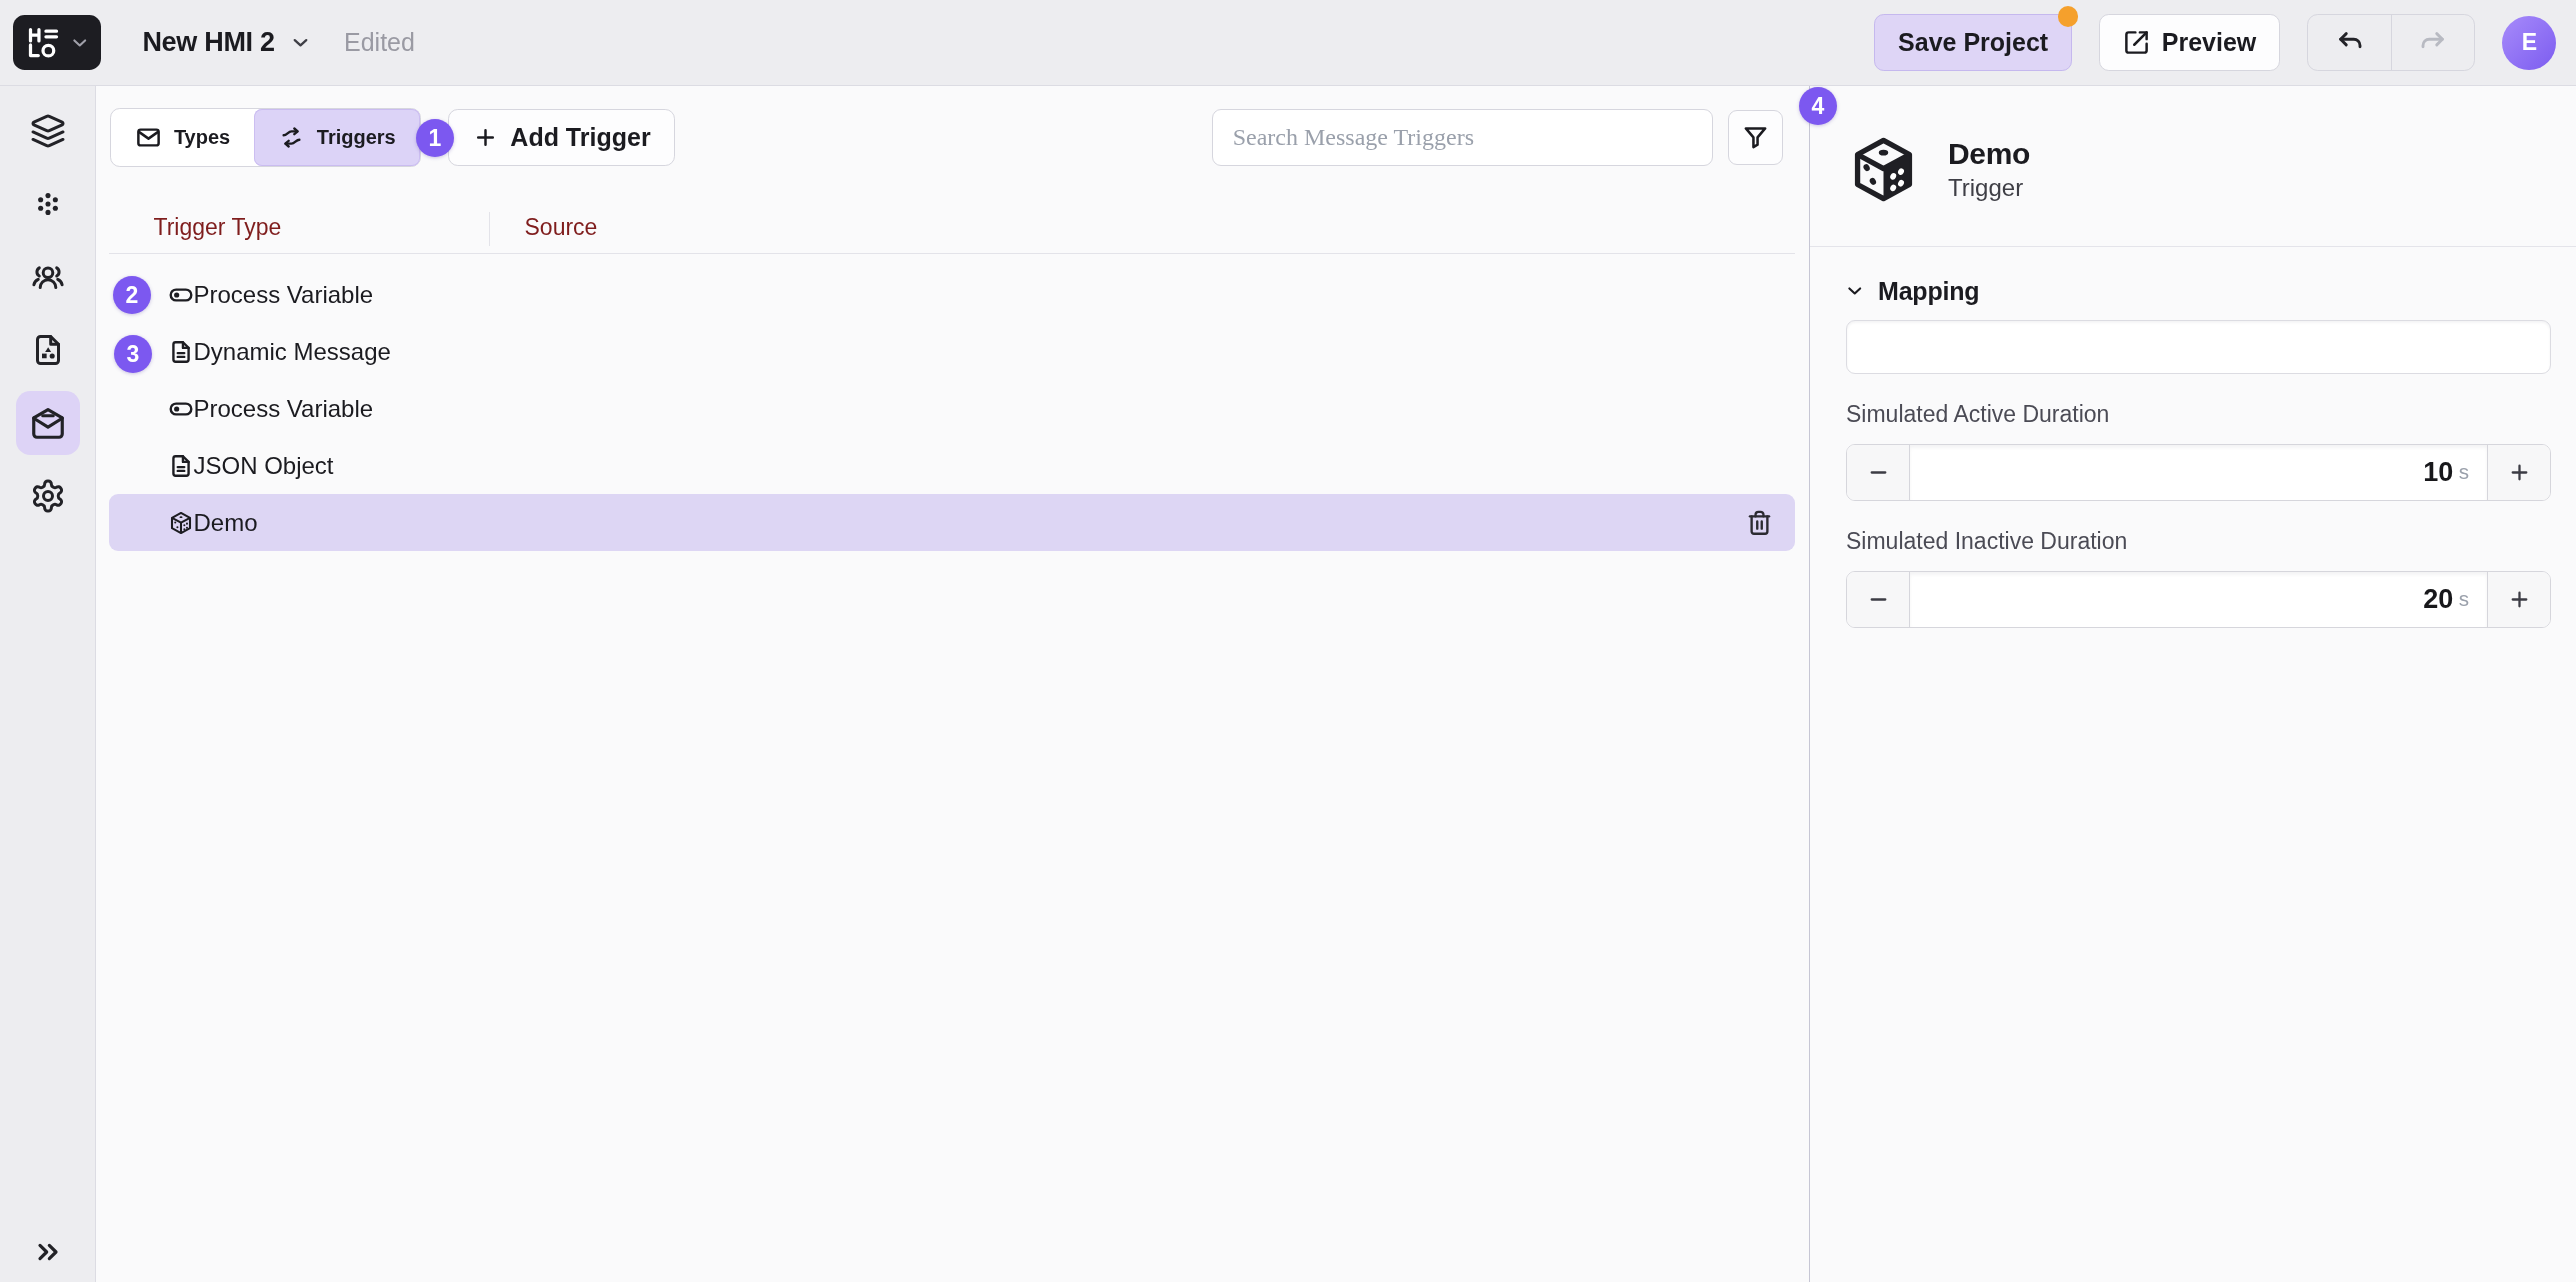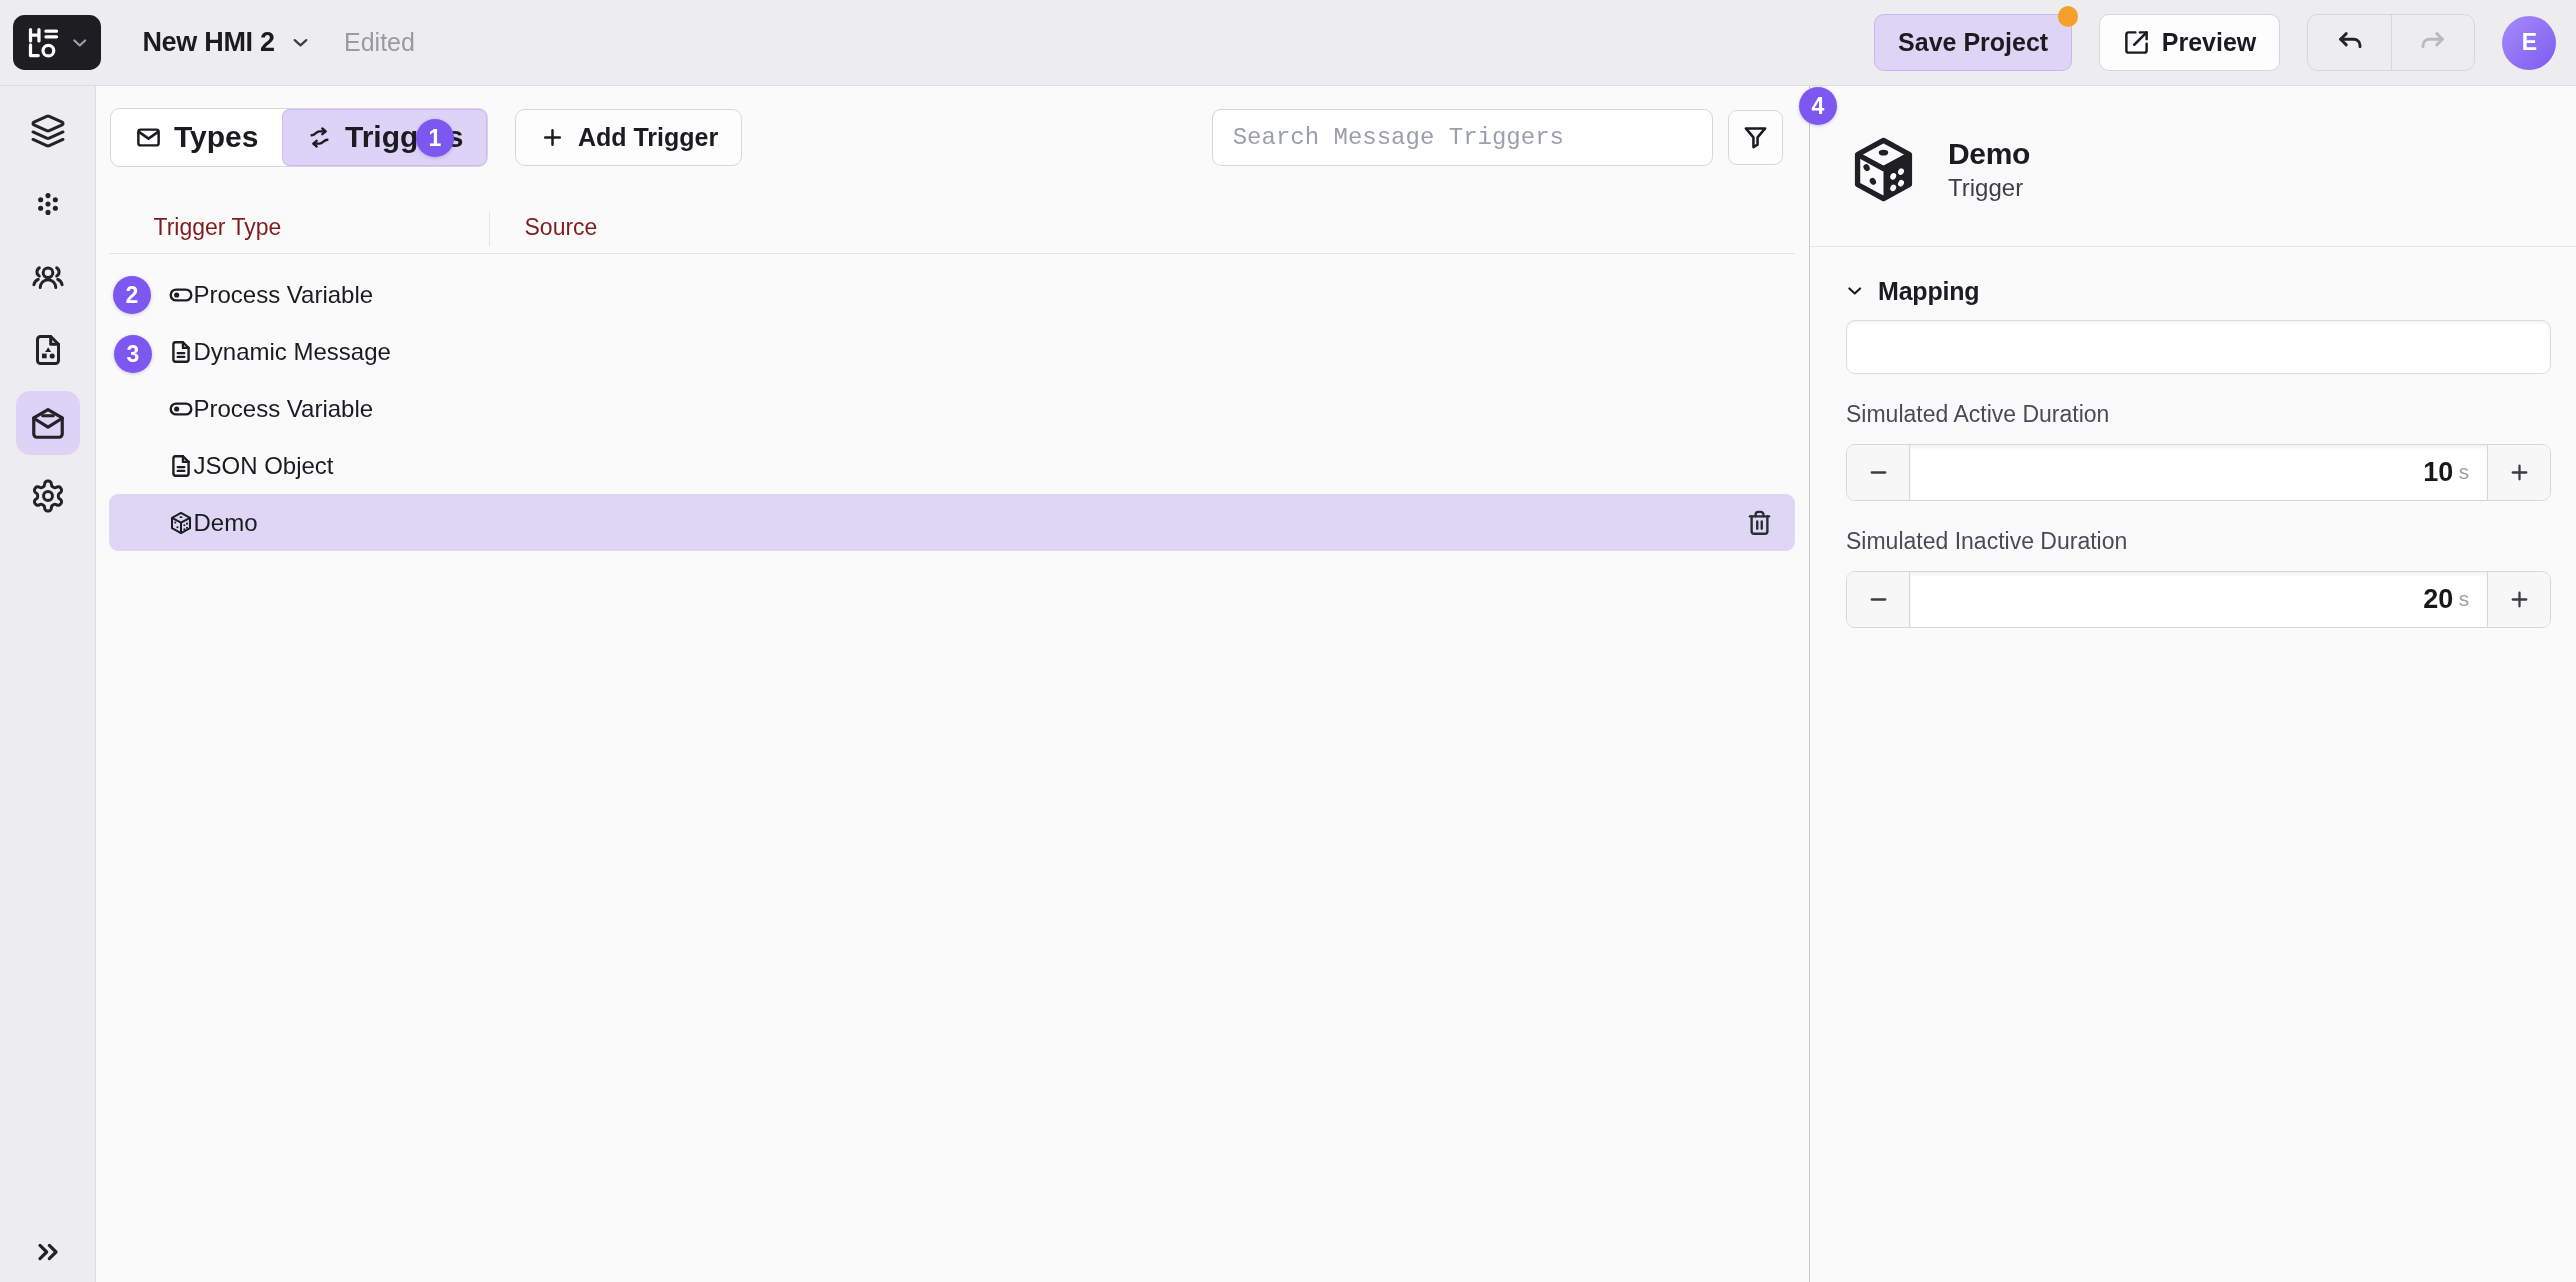--- a/index.html
+++ b/index.html
@@ -50,7 +50,7 @@
   .toolbar { display:flex; align-items:center; height:59px; margin:21.5px 26px 0 14.3px; }
   .segmented { display:flex; height:59px; border:1.8px solid #d6d6de; border-radius:9.8px;
     background:#fff; overflow:visible; }
-  .seg-tab { display:flex; align-items:center; gap:11.6px; padding:0 24px; font-size:30px;
+  .seg-tab { display:flex; align-items:center; gap:11.6px; padding:0 24px; font-size:20px;
     font-weight:600; cursor:pointer; border-radius:8px; color:#1b1b20; }
   .seg-tab.active { background:#dcd3f7; box-shadow:0 0 0 0.9px #cabcf0 inset; }
   .add-btn { margin-left:27px; }

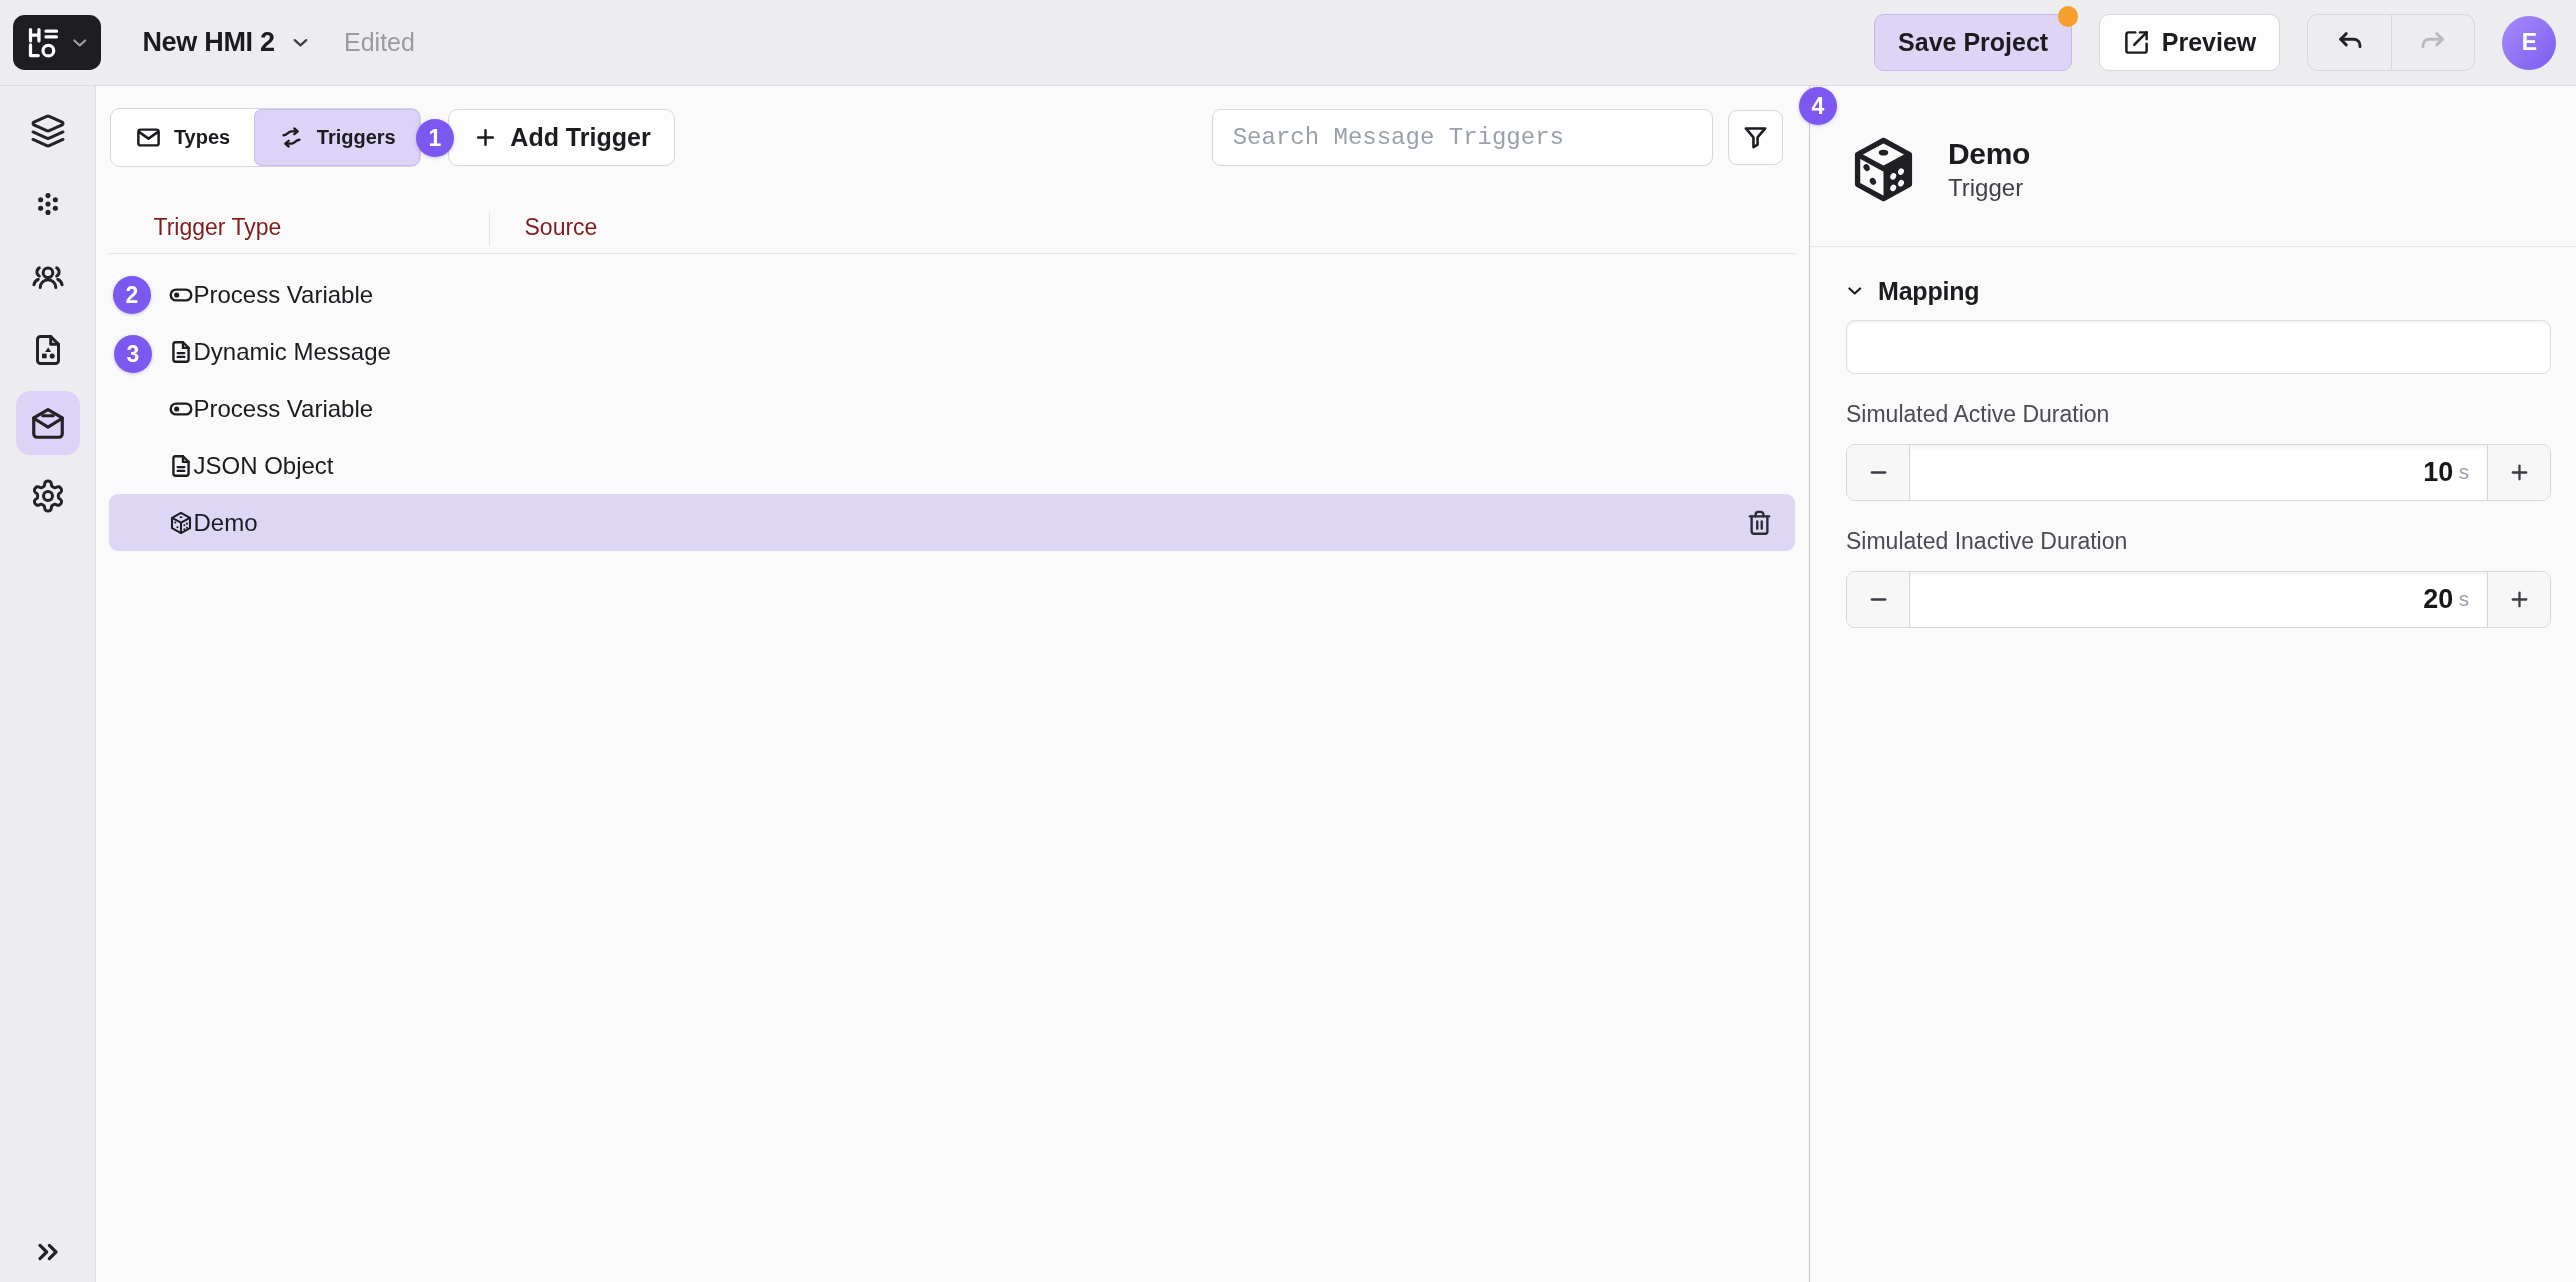--- a/index.html
+++ b/index.html
@@ -57,7 +57,7 @@
   .search-wrap { margin-left:auto; display:flex; align-items:center; gap:15px; }
   .search-input { width:501px; height:57px; border:1.8px solid #d6d6de; border-radius:9px;
     background:#fff; font-size:24px; padding:0 19.7px; color:#000000; outline:none;
-    font-family:Liberation Mono, monospace; }
+    font-family:Liberation Serif, serif; }
   .search-input::placeholder { color:#9aa0ab; }
   .filter-btn { width:55px; height:55px; border:1.8px solid #d6d6de; border-radius:9px;
     background:#fdfdfe; display:flex; align-items:center; justify-content:center;

